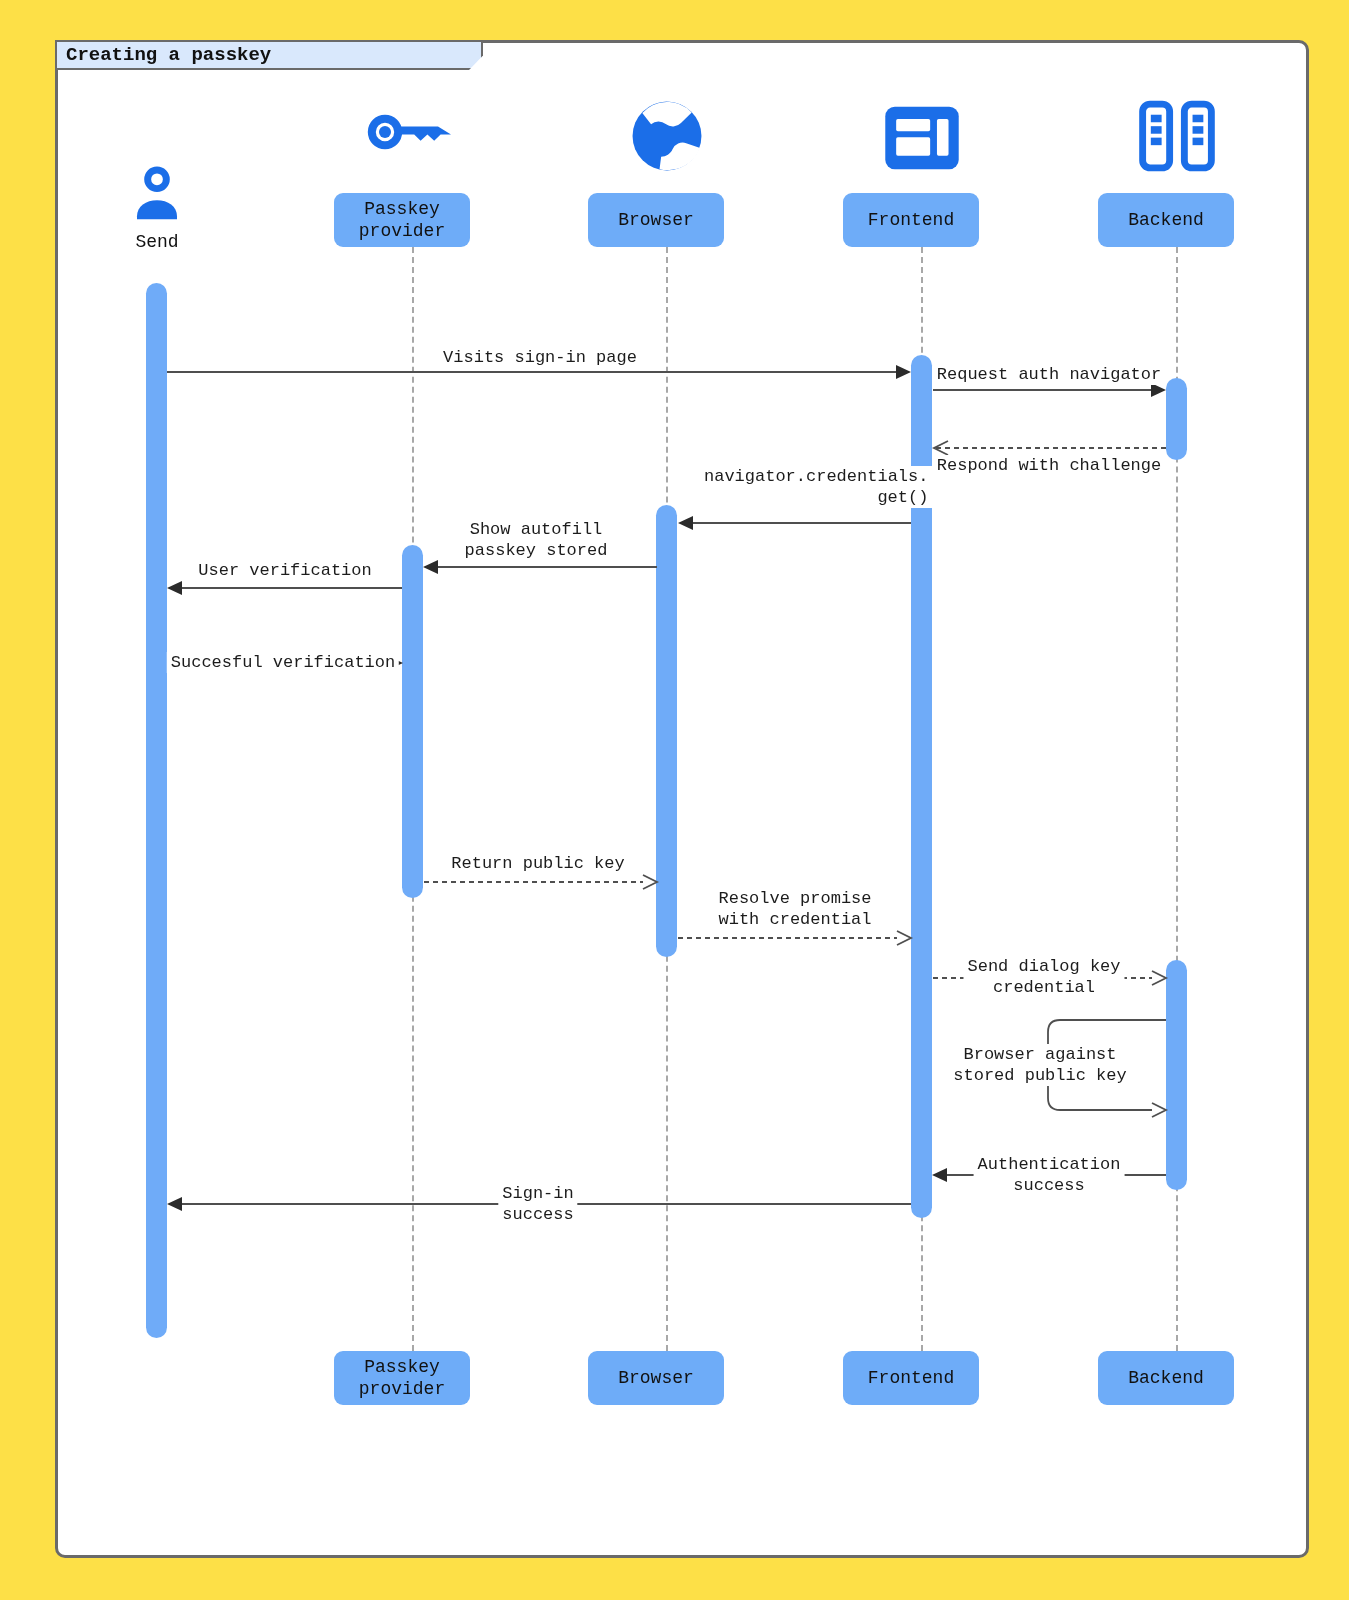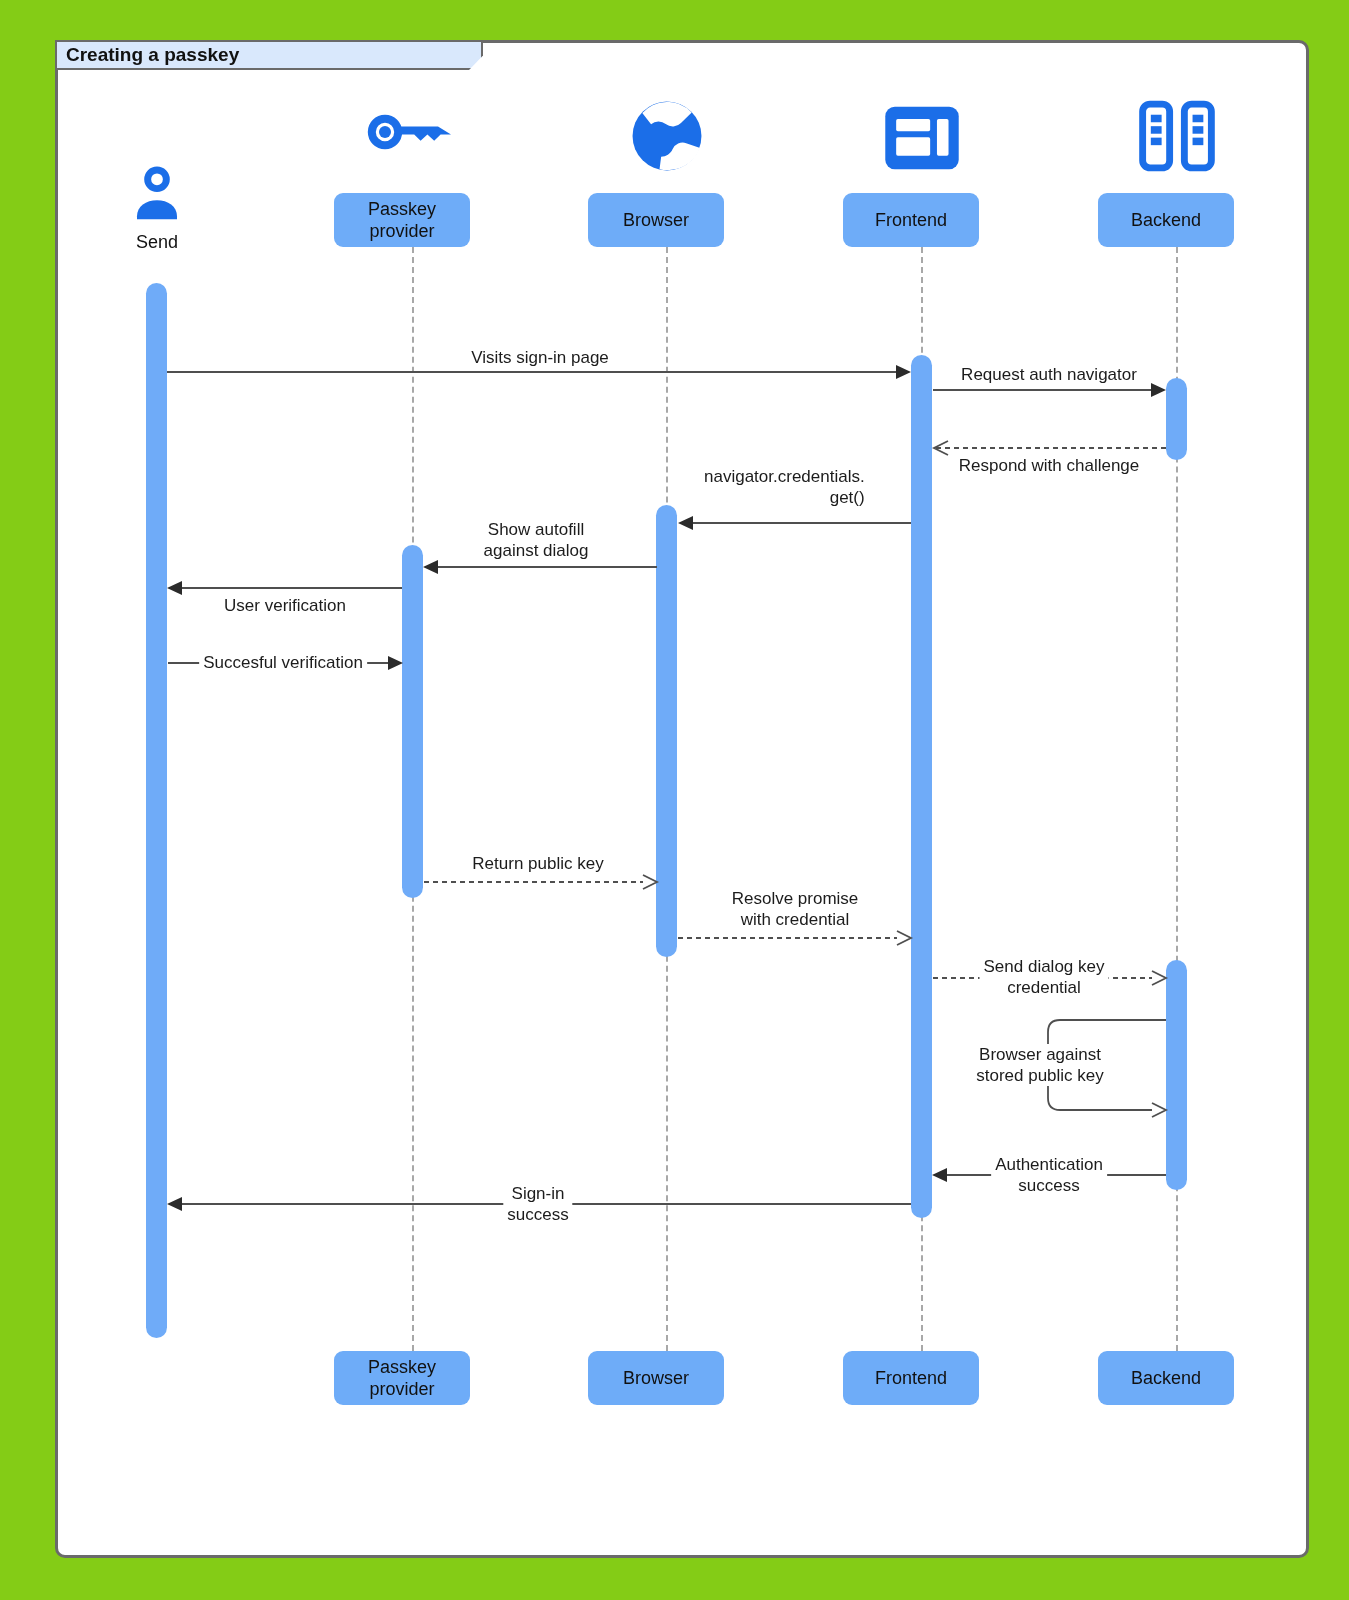--- a/index.html
+++ b/index.html
@@ -4,8 +4,8 @@
 <style>
   html,body{margin:0;padding:0;background:#ffffff;}
   #canvas{
-    position:relative;width:1349px;height:1600px;background:#84cc16;overflow:hidden;
-    font-family:Liberation Sans, sans-serif;color:#1c1c1c;
+    position:relative;width:1349px;height:1600px;background:#fde047;overflow:hidden;
+    font-family:Liberation Mono, monospace;color:#1c1c1c;
   }
   
   .frame{

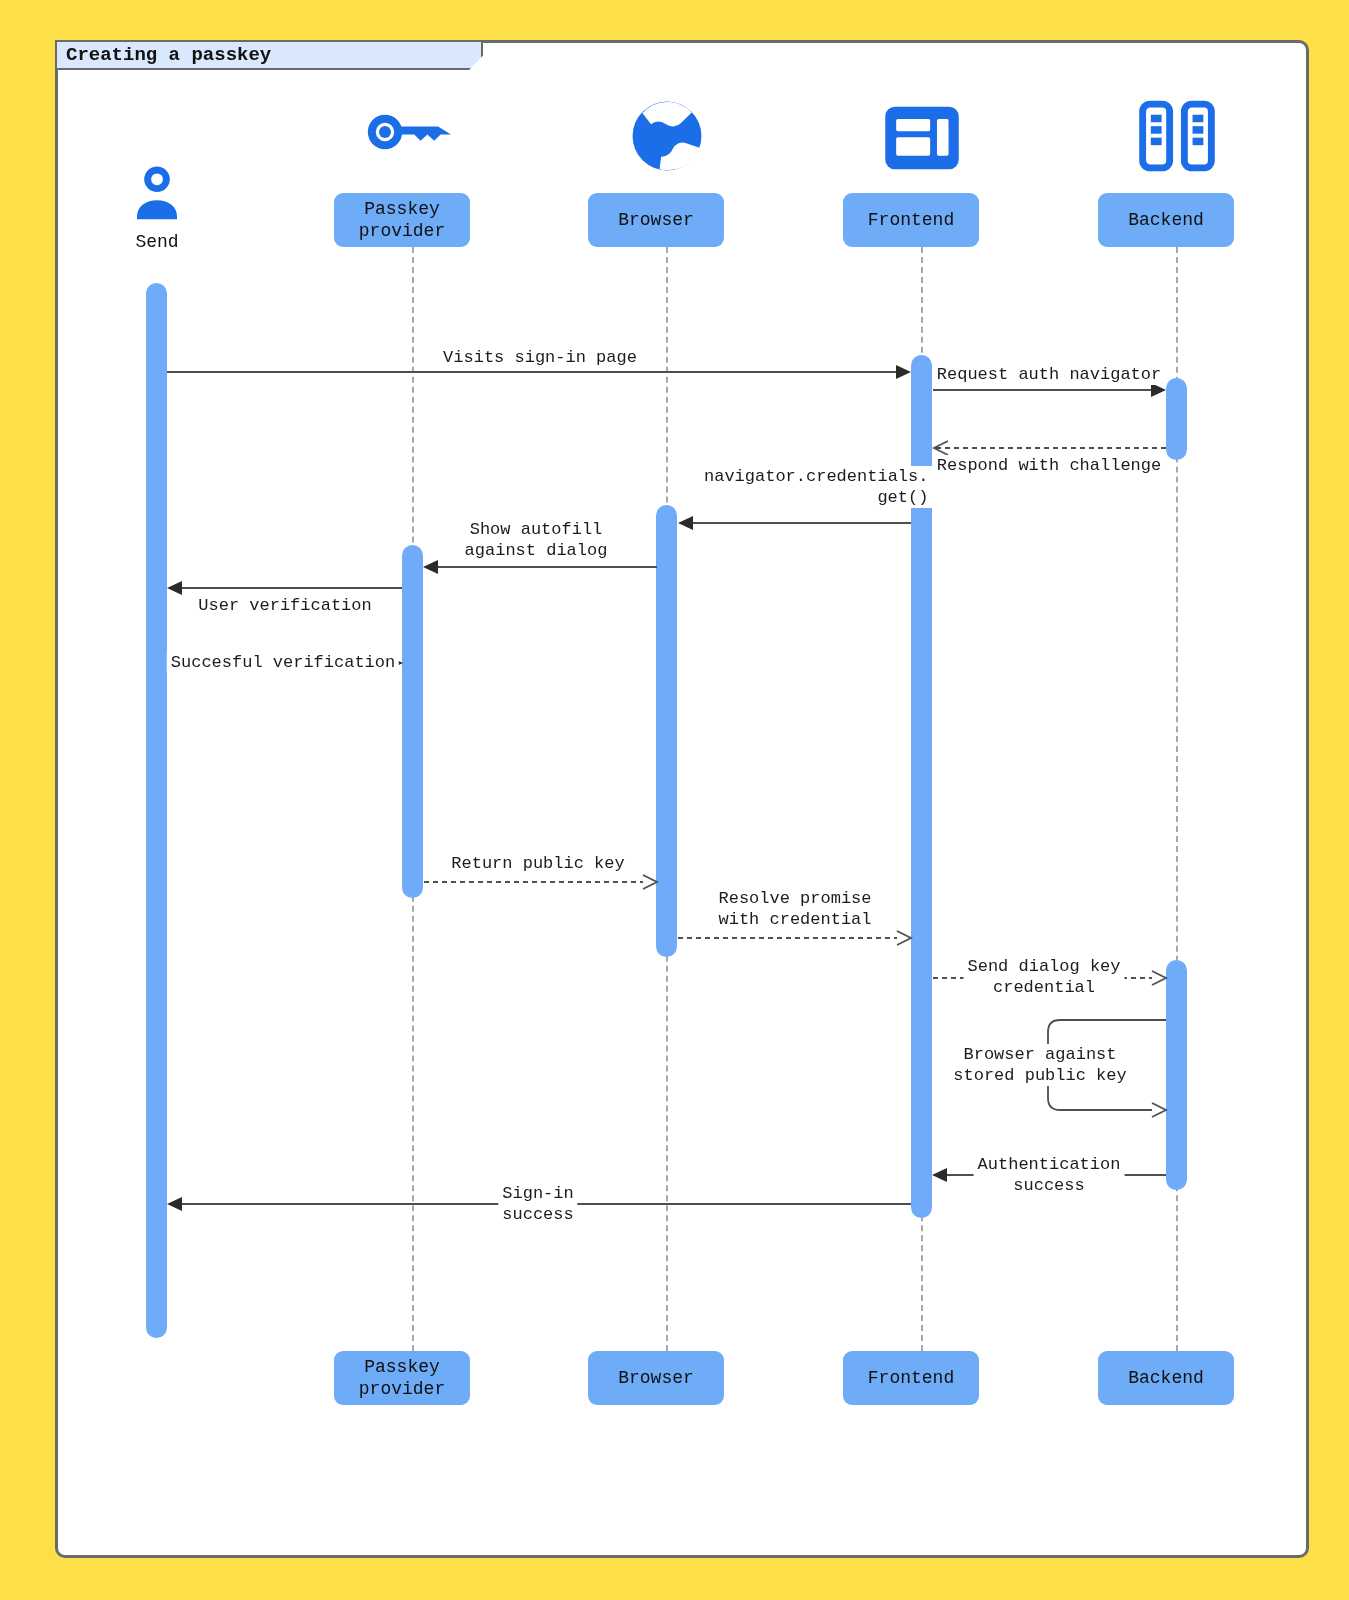--- a/index.html
+++ b/index.html
@@ -155,7 +155,7 @@
 
   <div class="msg" style="left:536px;top:519px">
     <div>Show autofill</div>
-    <div>against dialog</div>
+    <div>passkey stored</div>
   </div>
 
   <div class="msg" style="left:285px;top:595px">User verification</div>

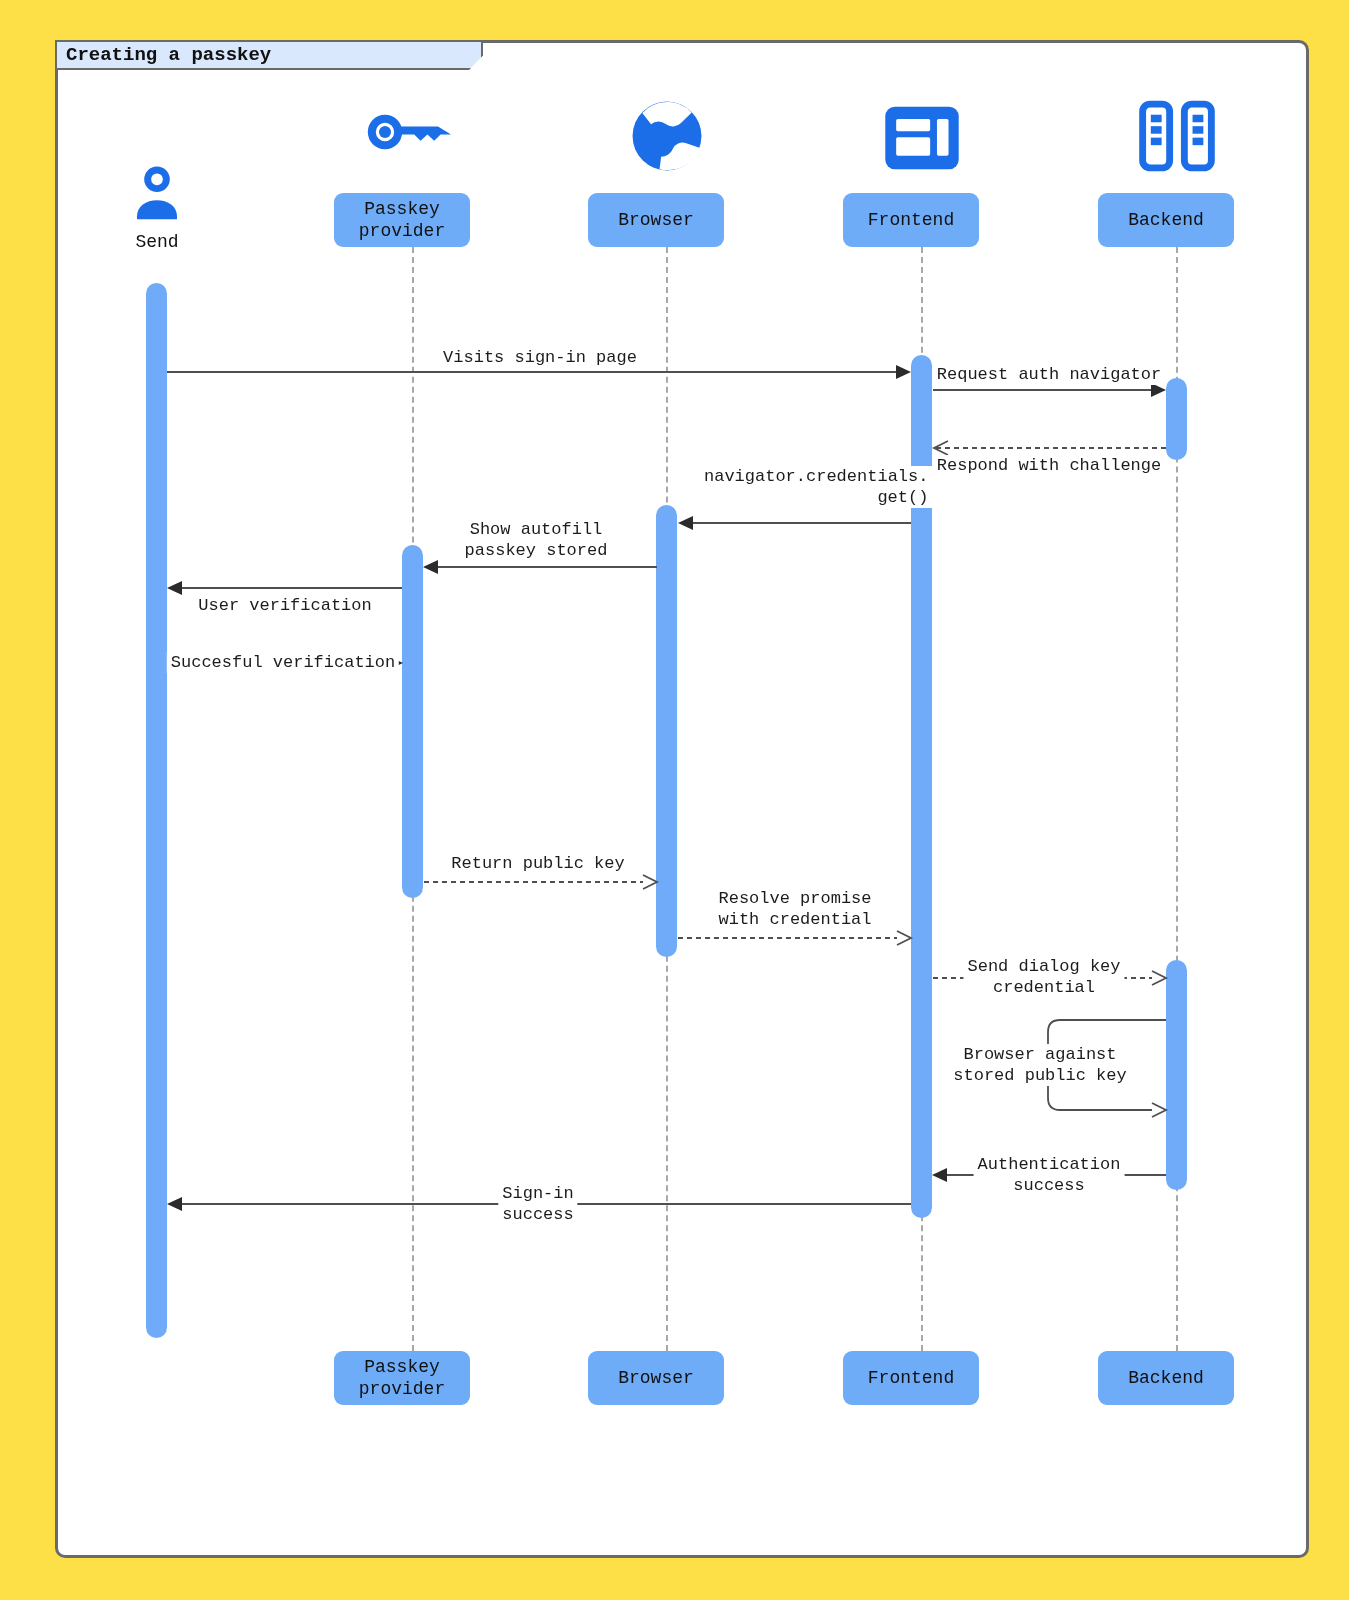--- a/index.html
+++ b/index.html
@@ -158,7 +158,7 @@
     <div>passkey stored</div>
   </div>
 
-  <div class="msg" style="left:285px;top:595px">User verification</div>
+  <div class="msg" style="left:285px;top:560px">User verification</div>
 
   <div class="msg" style="left:283px;top:652px">Succesful verification</div>
 

